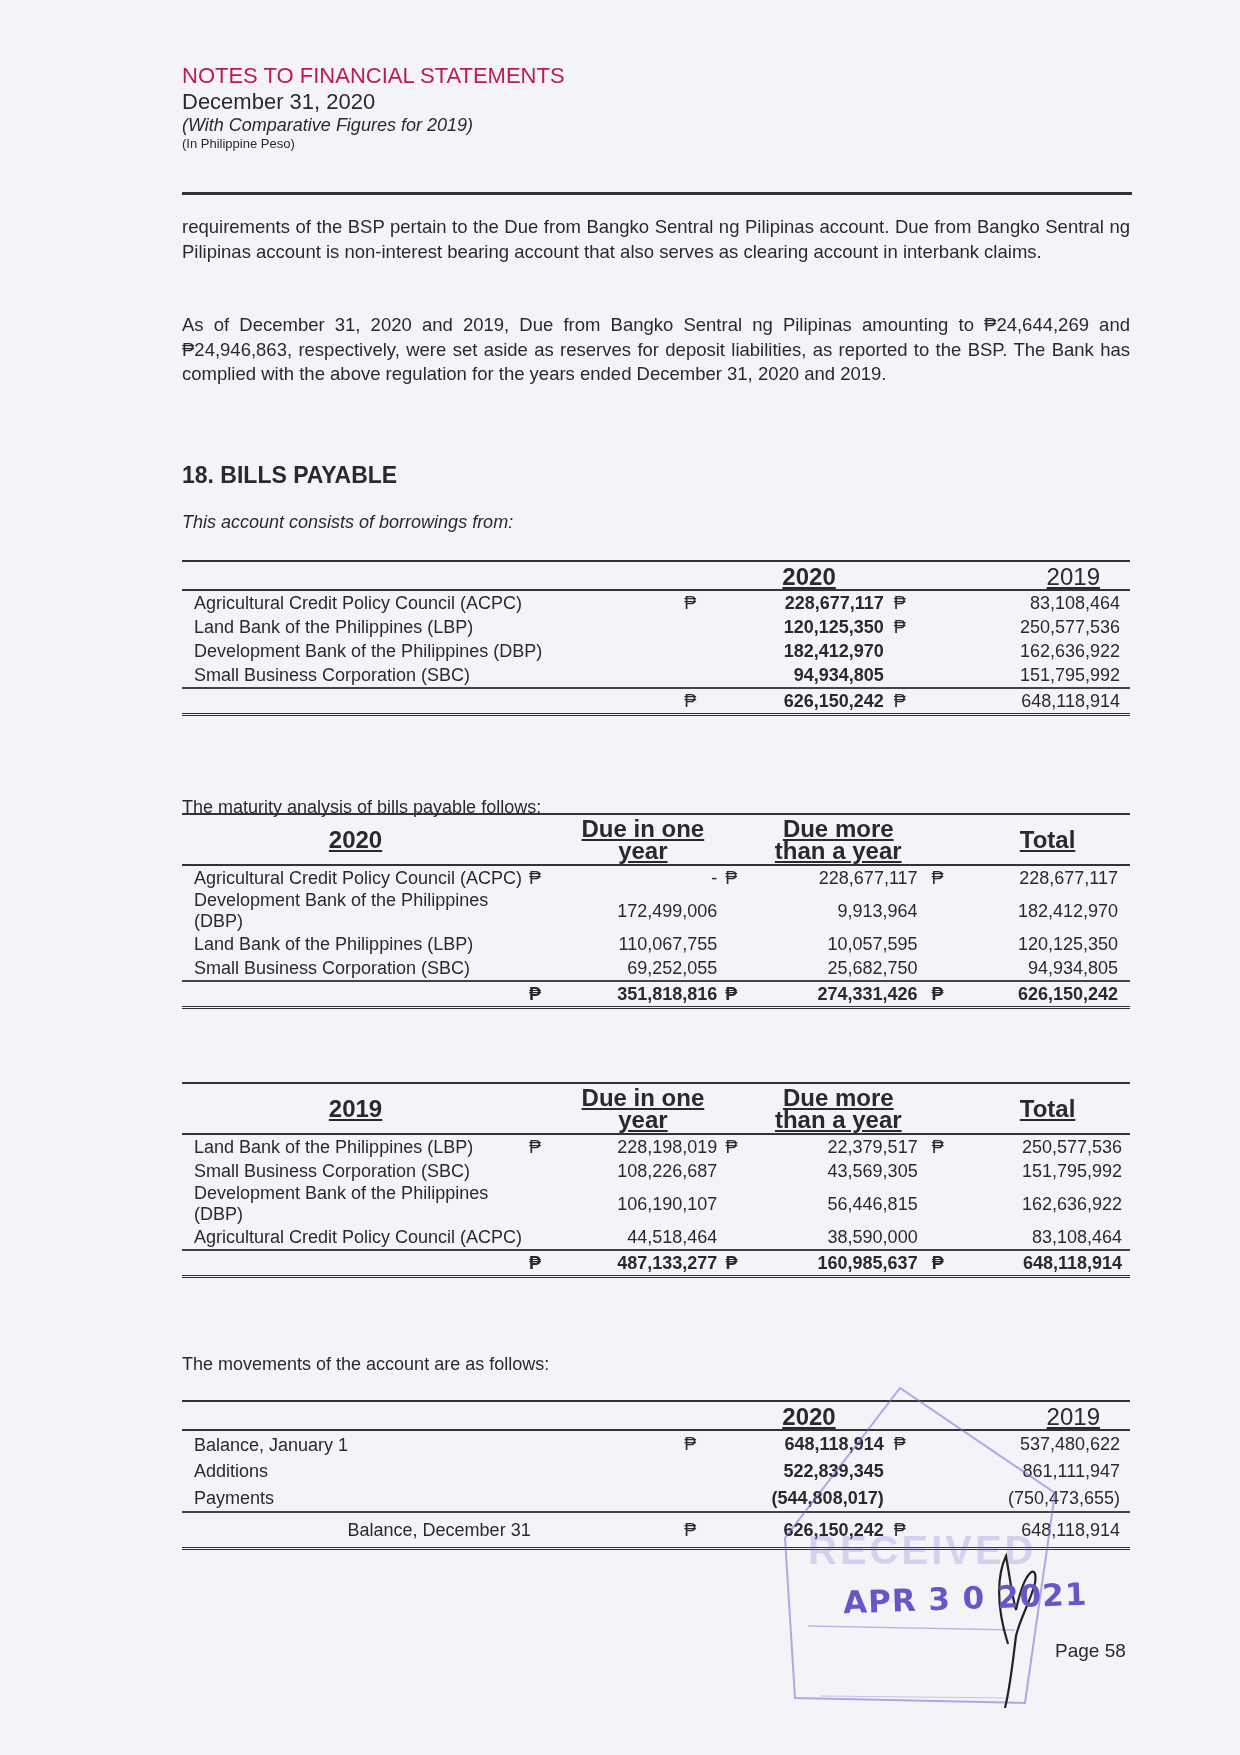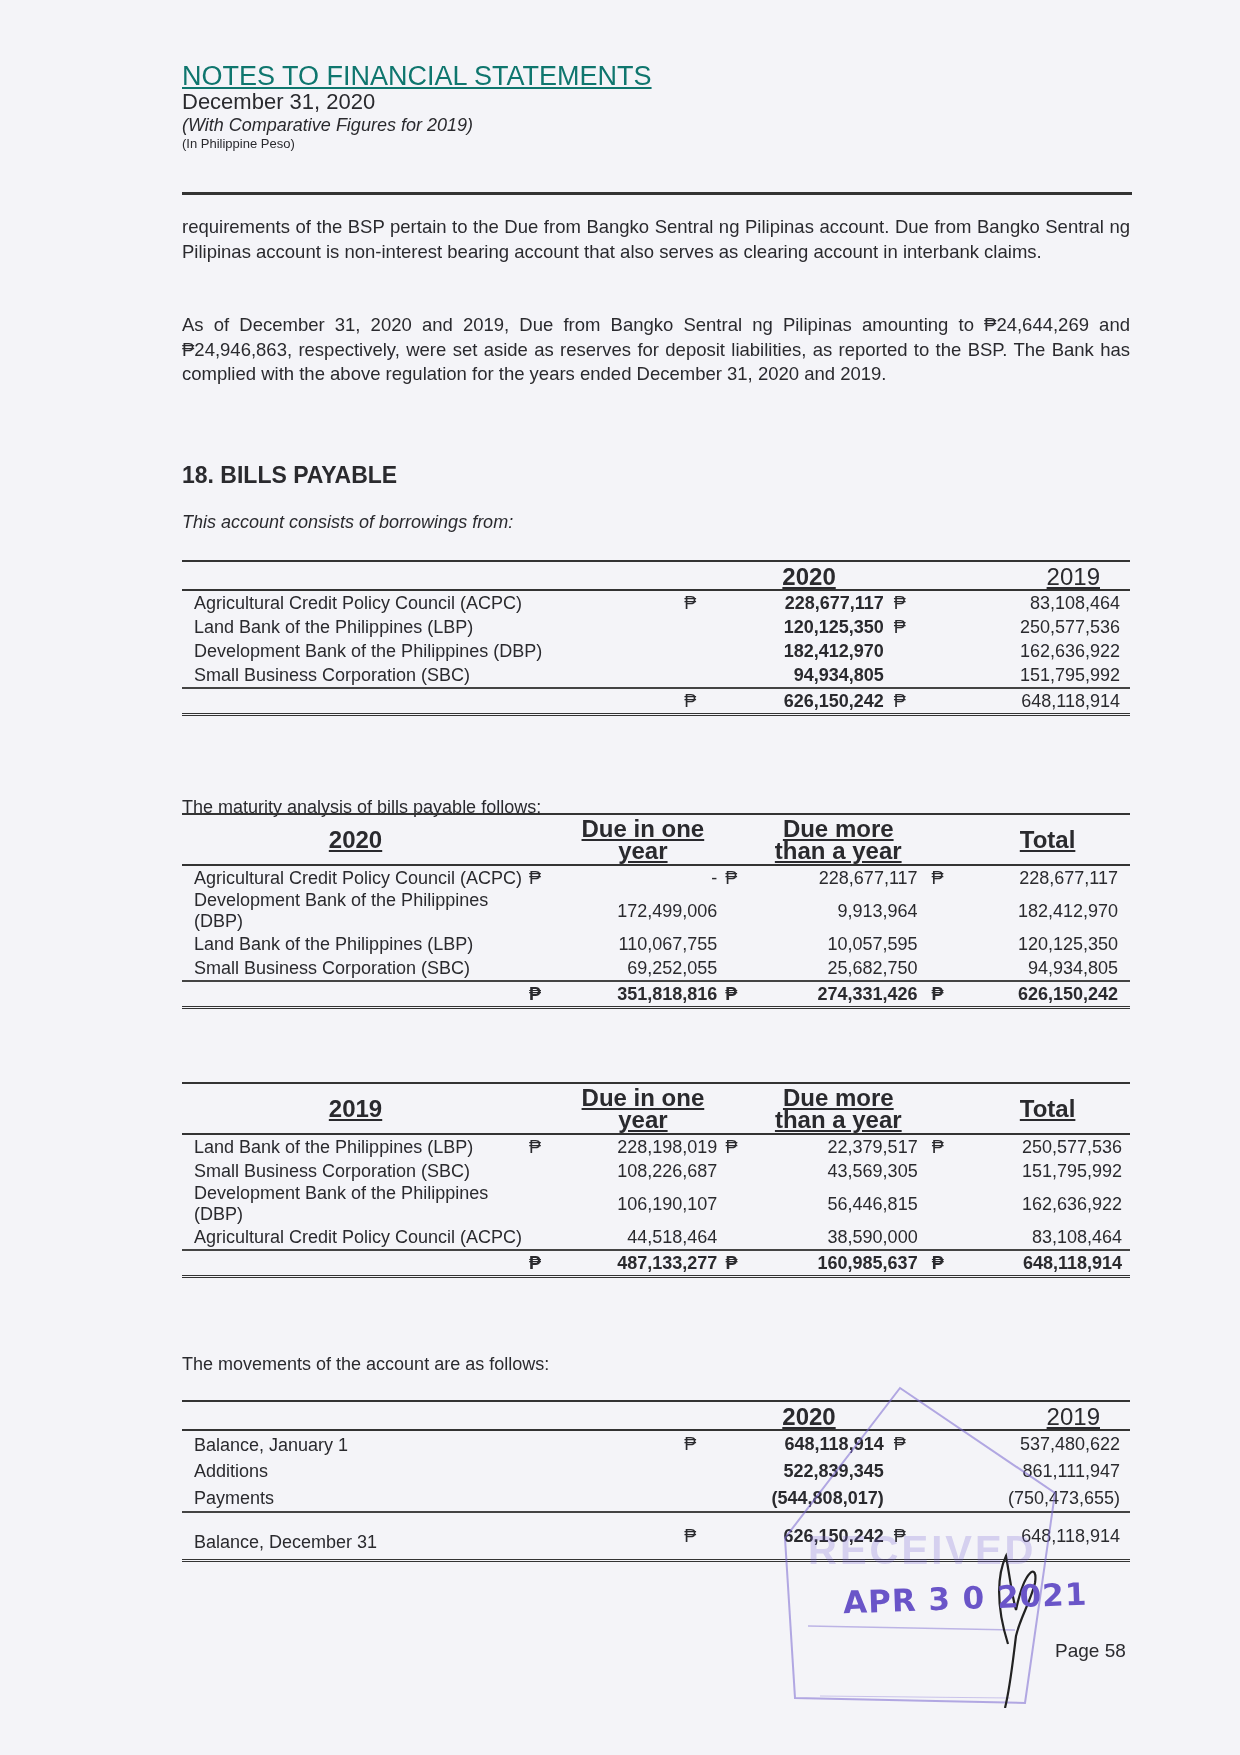--- a/index.html
+++ b/index.html
@@ -10,7 +10,7 @@
   .page { position:absolute; left:0; top:0; width:1240px; height:1755px; }
   .hdr { position:absolute; left:182px; top:64px; width:950px; }
   .hdr .co { font-size:25px; font-weight:bold; letter-spacing:-0.3px; color:#2b2b30; line-height:30px; }
-  .hdr .sub { font-size:27px; color:#0f766e; line-height:24px;text-decoration:underline; }
+  .hdr .sub { font-size:22px; color:#be185d; line-height:24px; }
   .hdr .date { font-size:22px; line-height:24px; margin-top:2px; }
   .hdr .comp { font-size:18px; font-style:italic; line-height:22px; }
   .hdr .cur { font-size:13px; line-height:16px; }

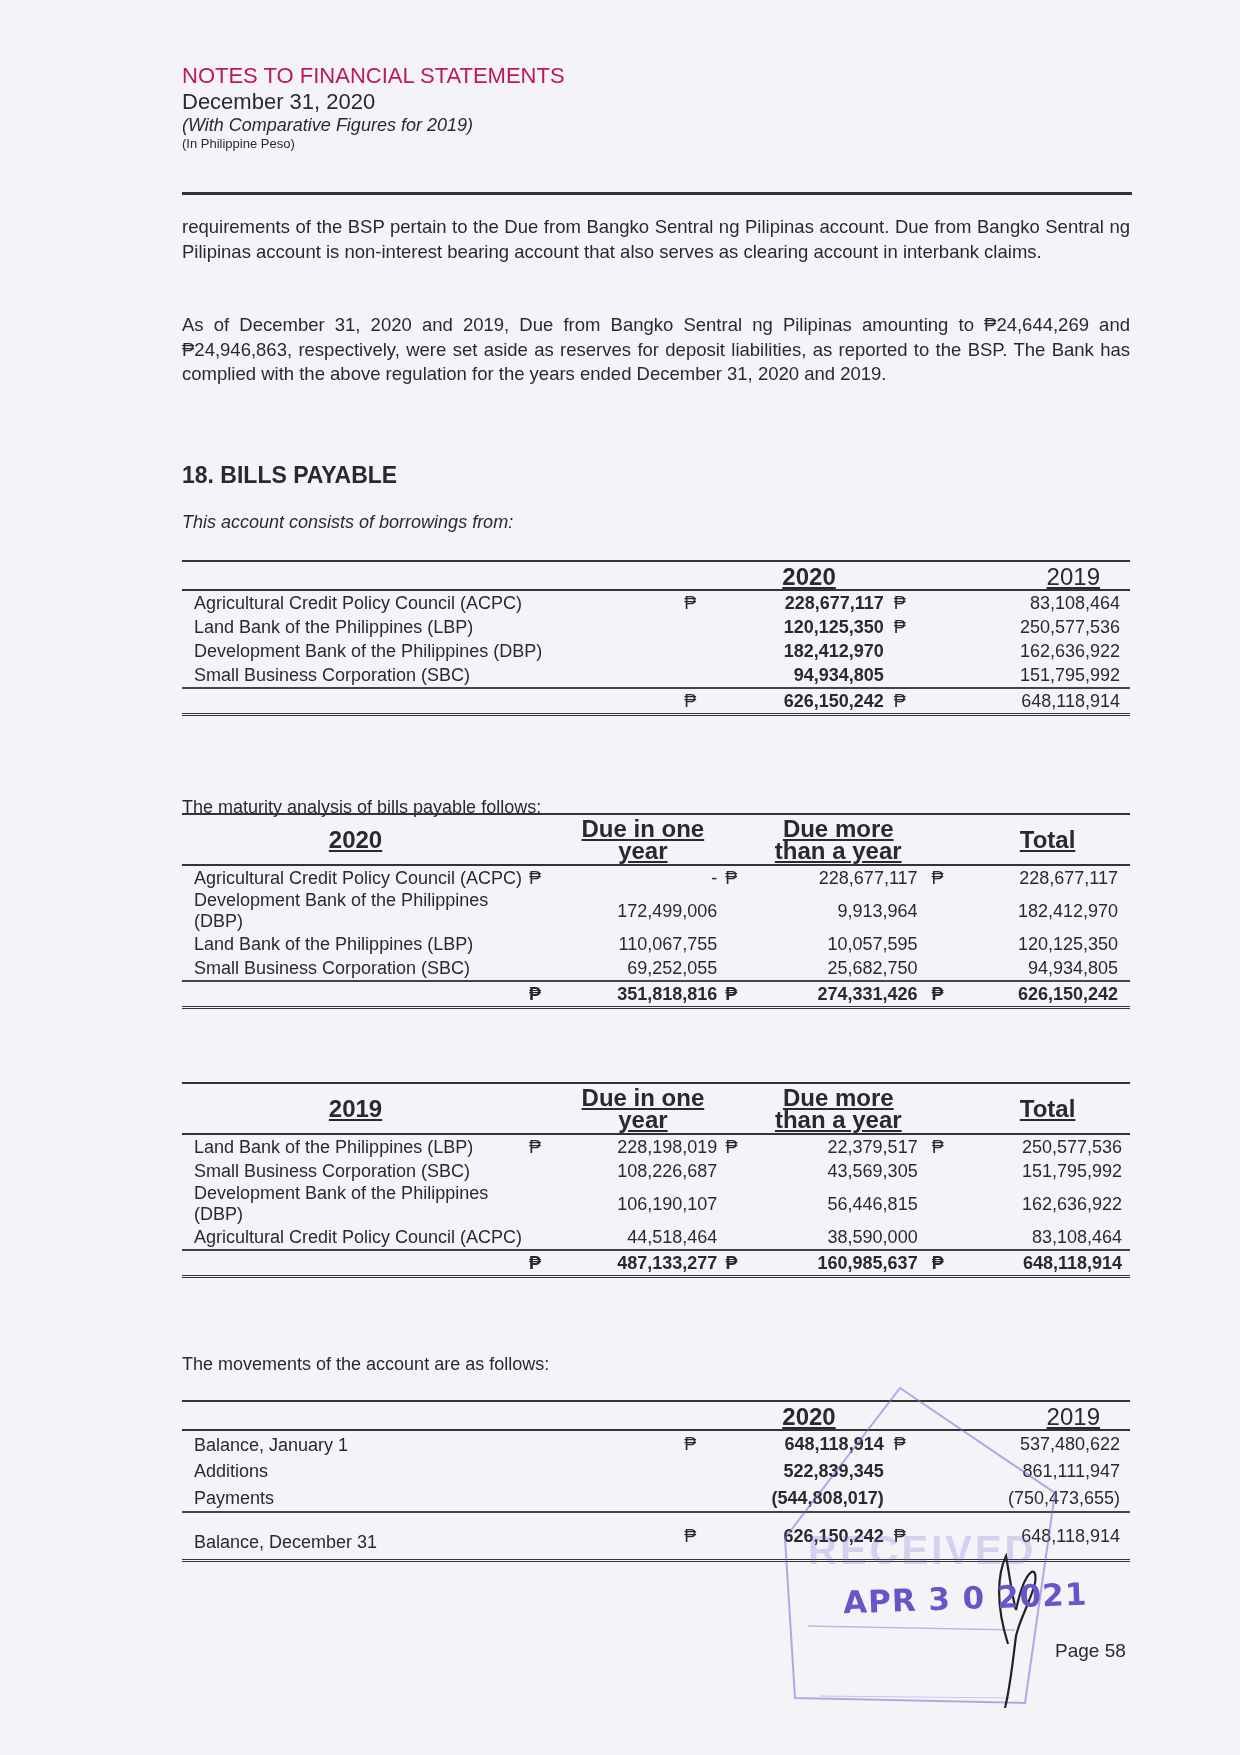--- a/index.html
+++ b/index.html
@@ -289,7 +289,7 @@
       <td class="rt" style="padding-right:10px;">(750,473,655)</td>
     </tr>
     <tr class="sumline dblline">
-      <td class="lbl" style="padding:17px 0 5px 12px;">Balance, December 31</td>
+      <td class="lbl" style="padding:5px 0 5px 12px;text-align:center;">Balance, December 31</td>
       <td class="peso">₱</td>
       <td class="rt bold">626,150,242</td>
       <td class="peso" style="padding-left:10px;">₱</td>

